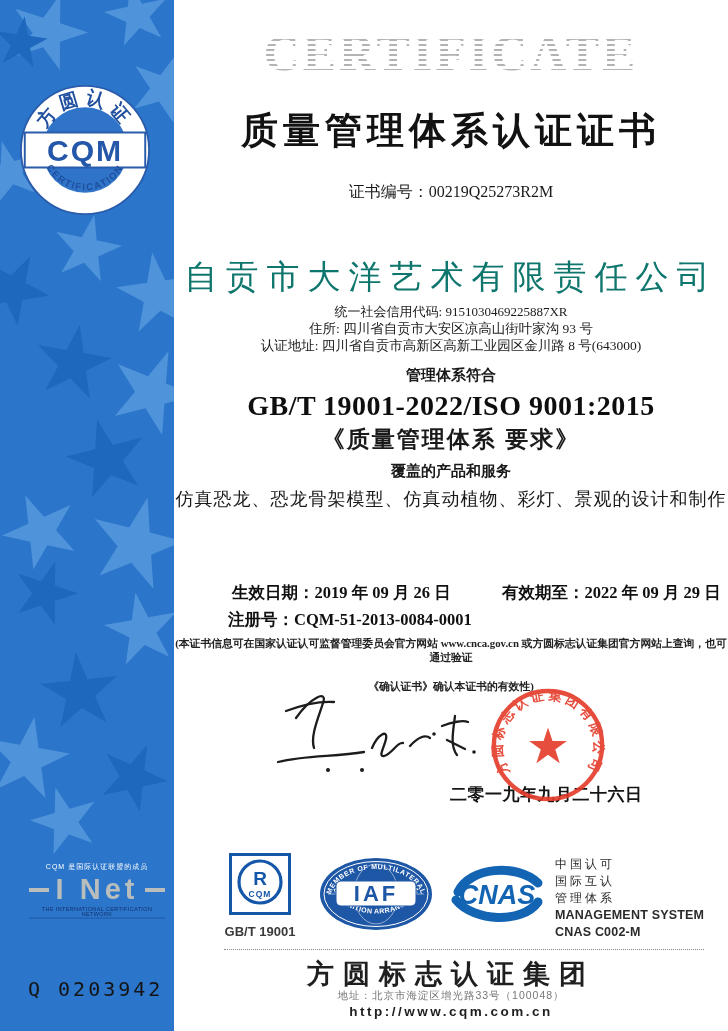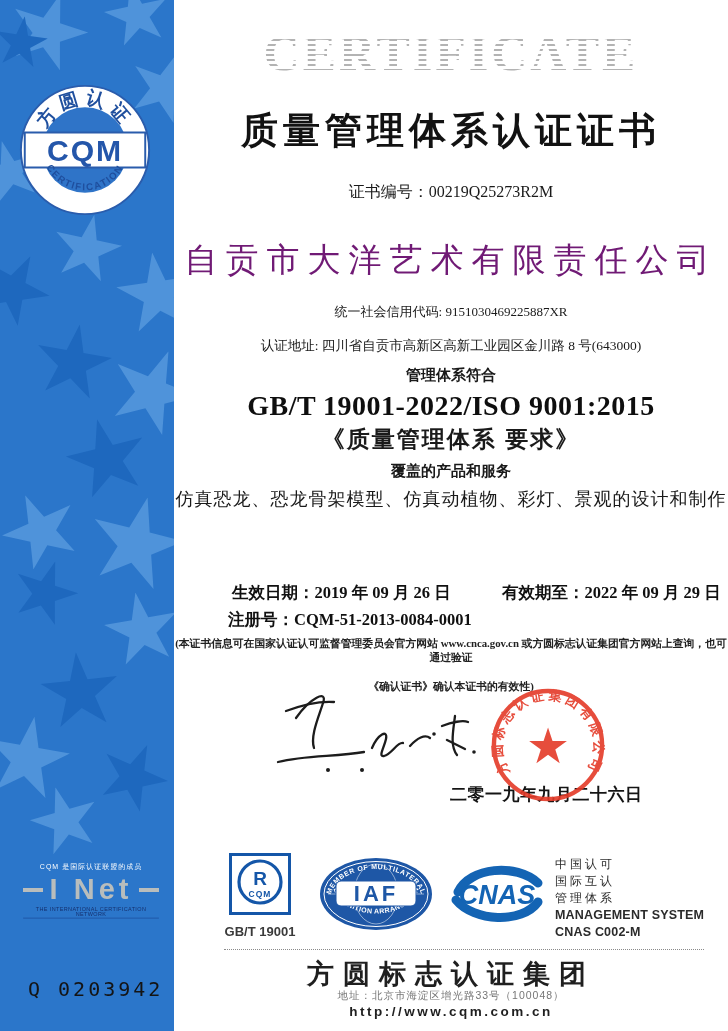--- a/index.html
+++ b/index.html
@@ -32,7 +32,7 @@
 
   .certno { top:182px; font-size:16px; }
   .certify { top:229px; font-size:14.5px; font-weight:bold; }
-  .company { top:238px; font-size:33px; letter-spacing:8px; color:#701a75; }
+  .company { top:255px; font-size:33px; letter-spacing:8px; color:#0f766e; }
   .credit  { top:303px; font-size:13px; }
   .addr    { top:320px; font-size:13.5px; }
   .caddr   { top:337px; font-size:13.5px; }

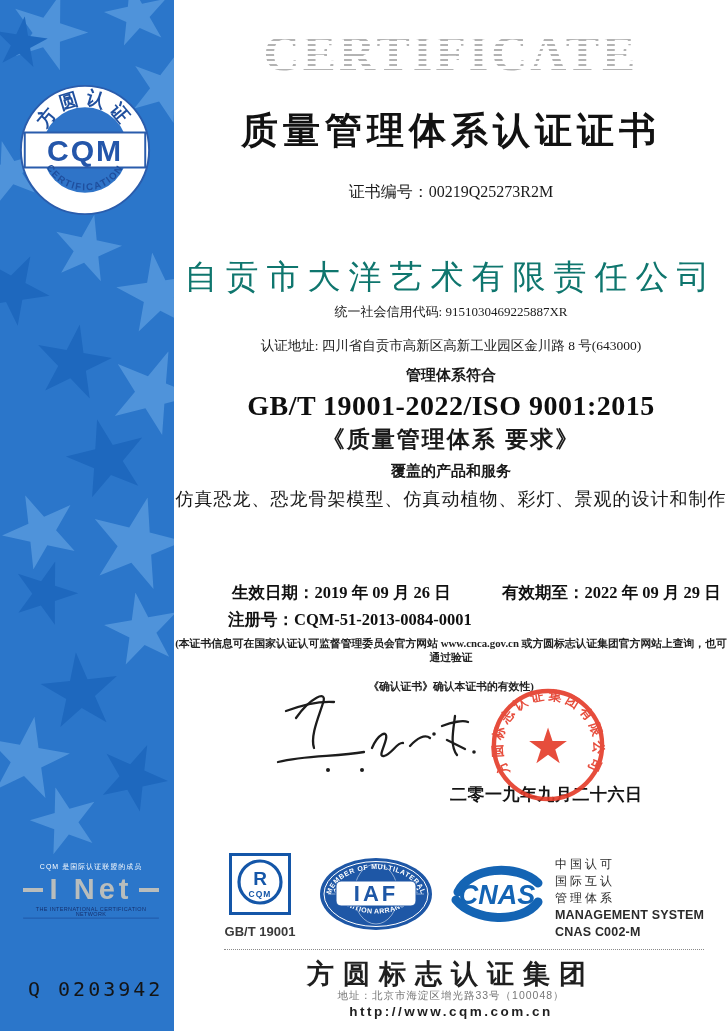--- a/index.html
+++ b/index.html
@@ -135,6 +135,7 @@
 
     <div class="c company">自贡市大洋艺术有限责任公司</div>
     <div class="c credit">统一社会信用代码: 9151030469225887XR</div>
+    <div class="c addr">住所: 四川省自贡市大安区凉高山街叶家沟 93 号</div>
     <div class="c caddr">认证地址: 四川省自贡市高新区高新工业园区金川路 8 号(643000)</div>
 
     <div class="c conforms">管理体系符合</div>

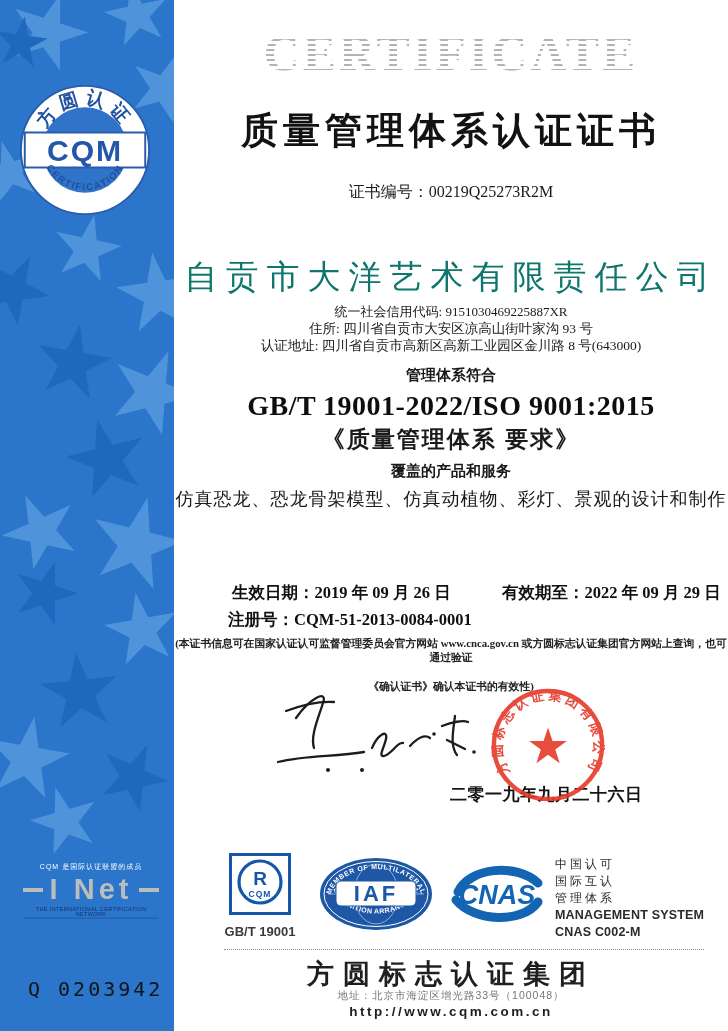--- a/index.html
+++ b/index.html
@@ -13,7 +13,7 @@
           clip-path:polygon(50% 0%, 61% 35% , 98% 35%, 68% 57%, 79% 91%, 50% 70%, 21% 91%, 32% 57%, 2% 35%, 39% 35%); }
   .band-logo { position:absolute; left:17px; top:82px; width:136px; height:136px; z-index:3; }
 
-  .iqnet { position:absolute; left:4px; top:862px; width:174px; text-align:center; z-index:3; }
+  .iqnet { position:absolute; left:10px; top:862px; width:174px; text-align:center; z-index:3; }
   .iqnet-note { font-family:"Liberation Sans", sans-serif; font-size:7px; color:#ffffff; letter-spacing:1px; }
   .iqnet-row { display:flex; align-items:center; justify-content:center; gap:7px; margin-top:3px; }
   .iqnet-dash { width:20px; height:4px; background:#b9bdbc; }

